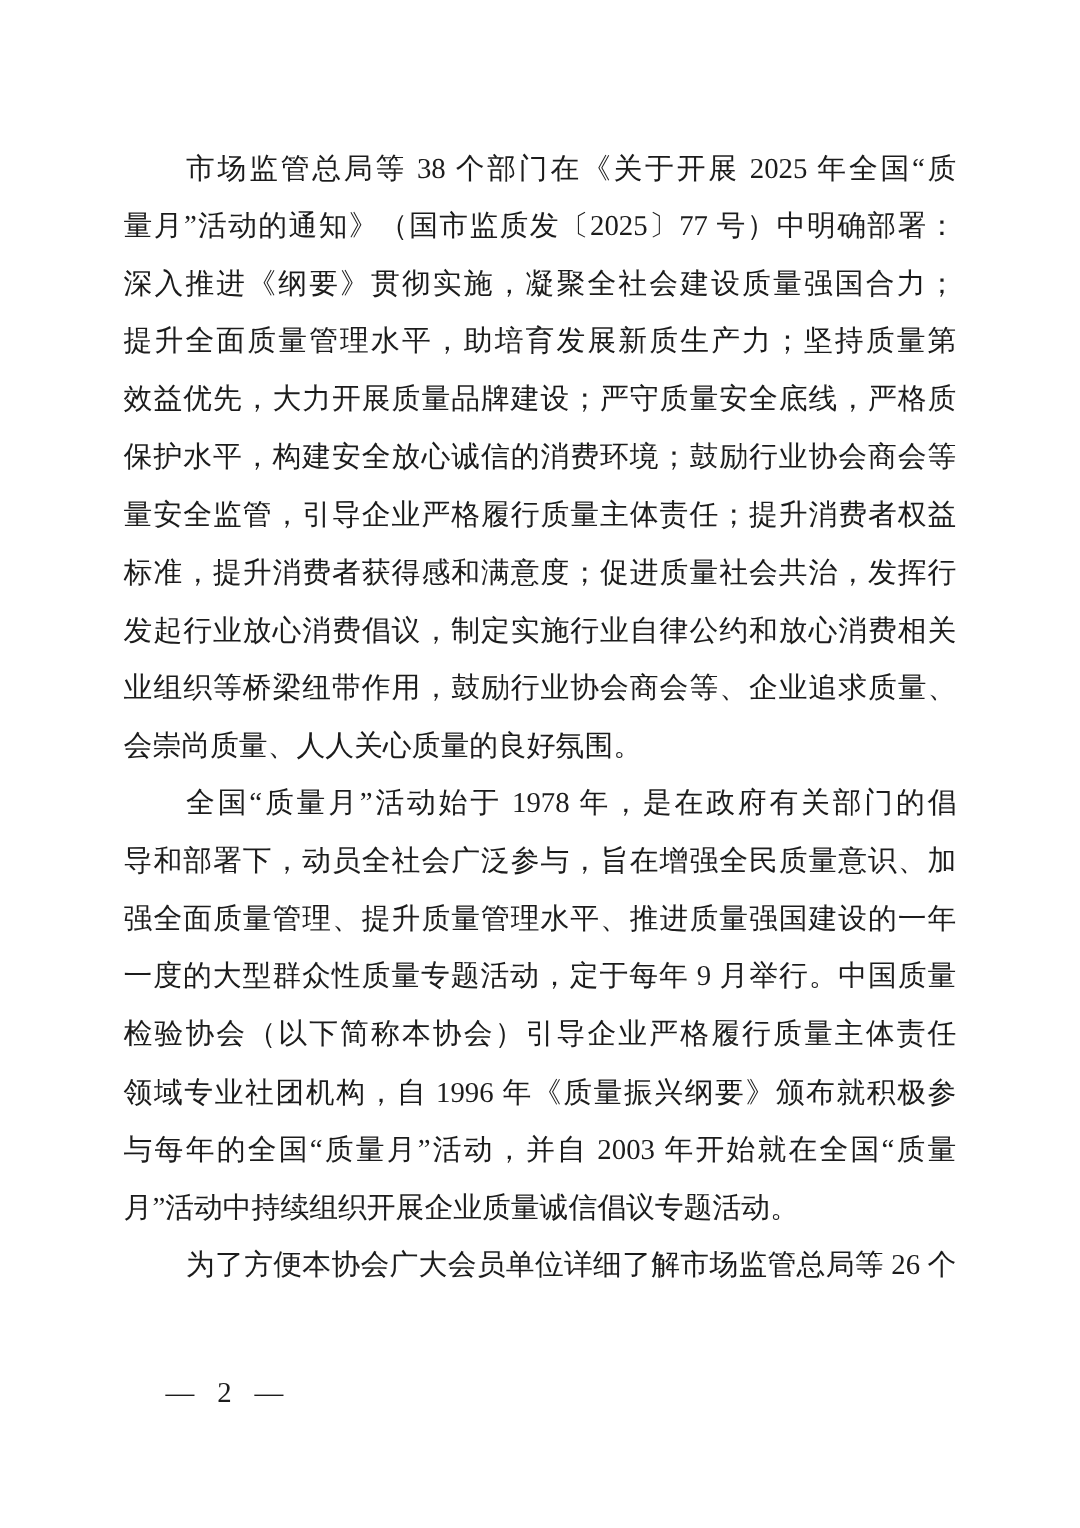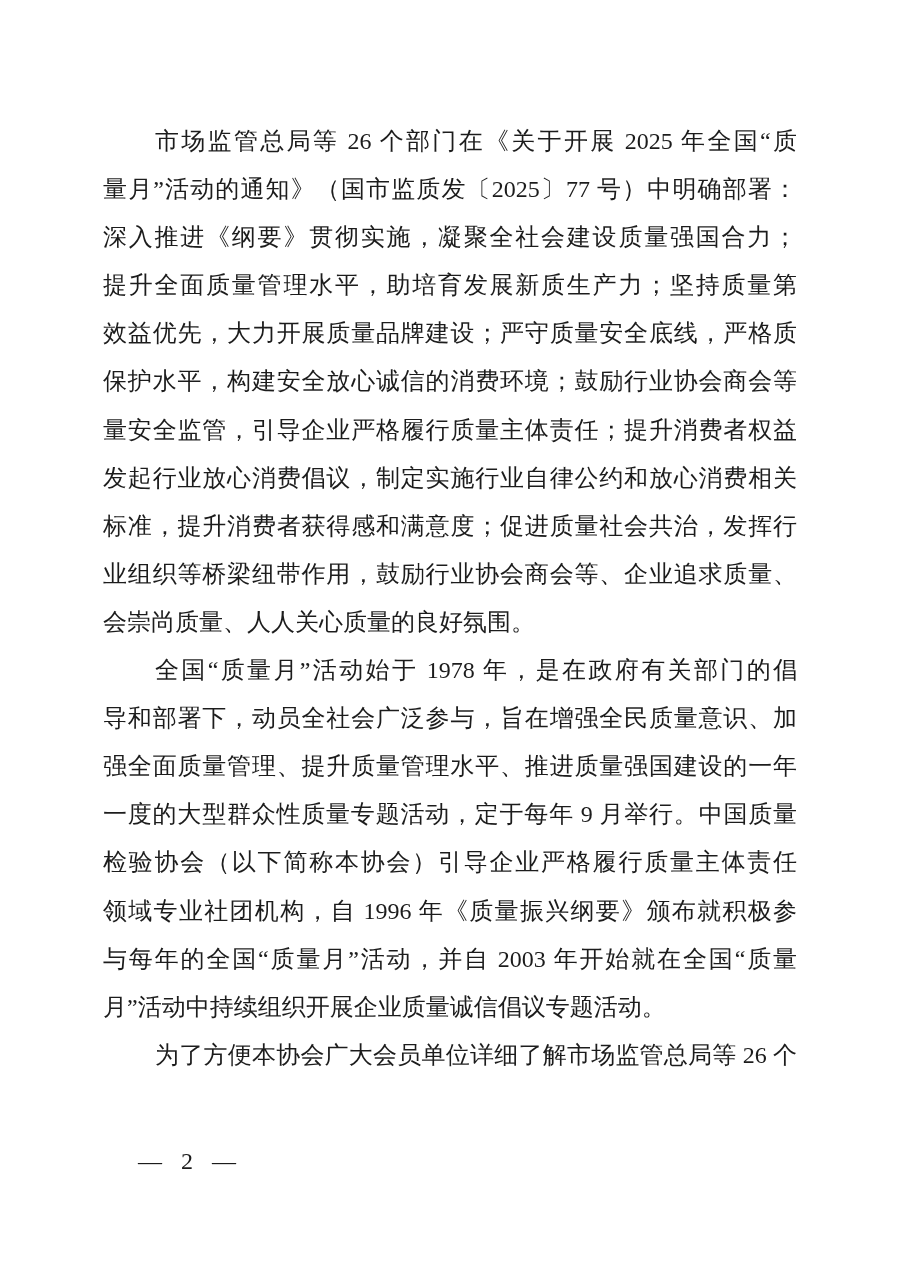--- a/index.html
+++ b/index.html
@@ -55,7 +55,7 @@
 <div class="page">
   <div class="content">
 
-    <div class="line just indent">市场监管总局等 26 个部门在《关于开展 2025 年全国“质</div>
+    <div class="line just indent">市场监管总局等 38 个部门在《关于开展 2025 年全国“质</div>
     <div class="line just">量月”活动的通知》（国市监质发〔2025〕77 号）中明确部署：</div>
     <div class="line just">深入推进《纲要》贯彻实施，凝聚全社会建设质量强国合力；</div>
     <div class="line just">提升全面质量管理水平，助培育发展新质生产力；坚持质量第一、</div>

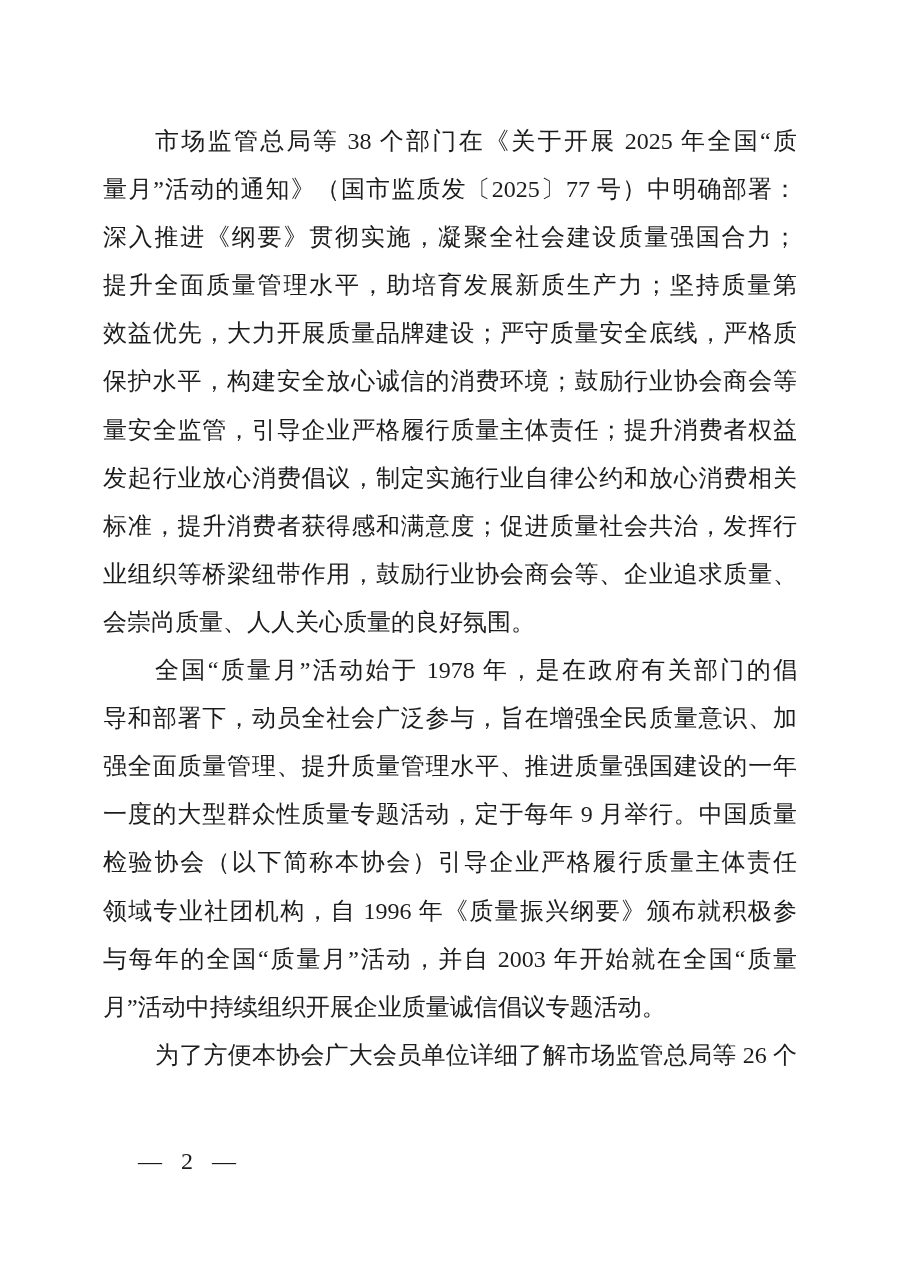--- a/index.html
+++ b/index.html
@@ -62,8 +62,8 @@
     <div class="line just">效益优先，大力开展质量品牌建设；严守质量安全底线，严格质</div>
     <div class="line just">保护水平，构建安全放心诚信的消费环境；鼓励行业协会商会等</div>
     <div class="line just">量安全监管，引导企业严格履行质量主体责任；提升消费者权益</div>
+    <div class="line just">标准，提升消费者获得感和满意度；促进质量社会共治，发挥行</div>
     <div class="line just">发起行业放心消费倡议，制定实施行业自律公约和放心消费相关</div>
-    <div class="line just">标准，提升消费者获得感和满意度；促进质量社会共治，发挥行</div>
     <div class="line just">业组织等桥梁纽带作用，鼓励行业协会商会等、企业追求质量、社</div>
     <div class="line plain">会崇尚质量、人人关心质量的良好氛围。</div>
 

